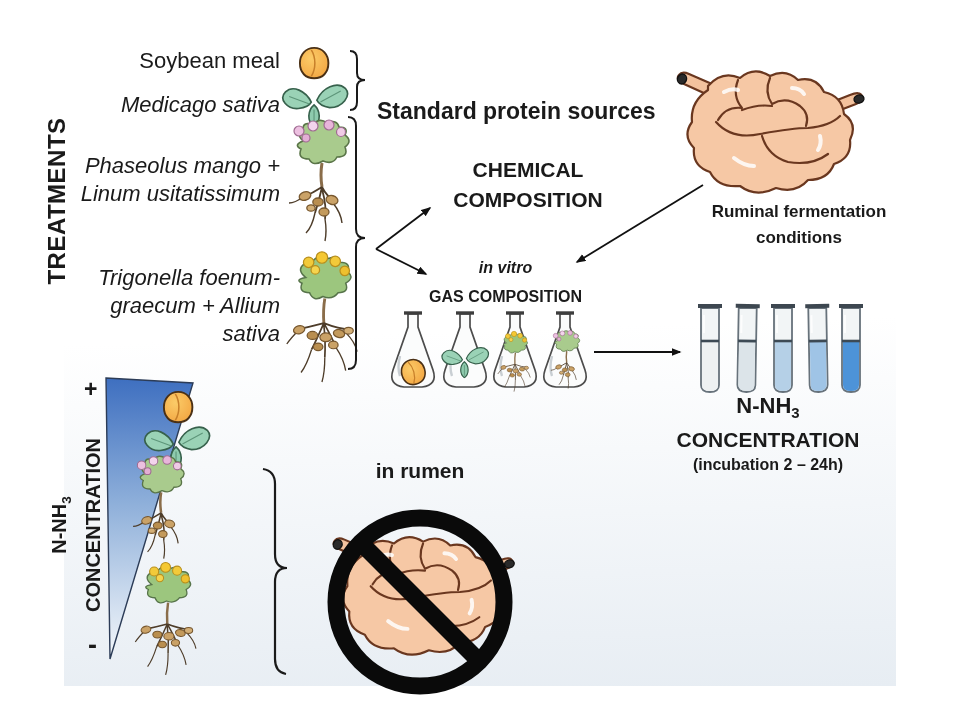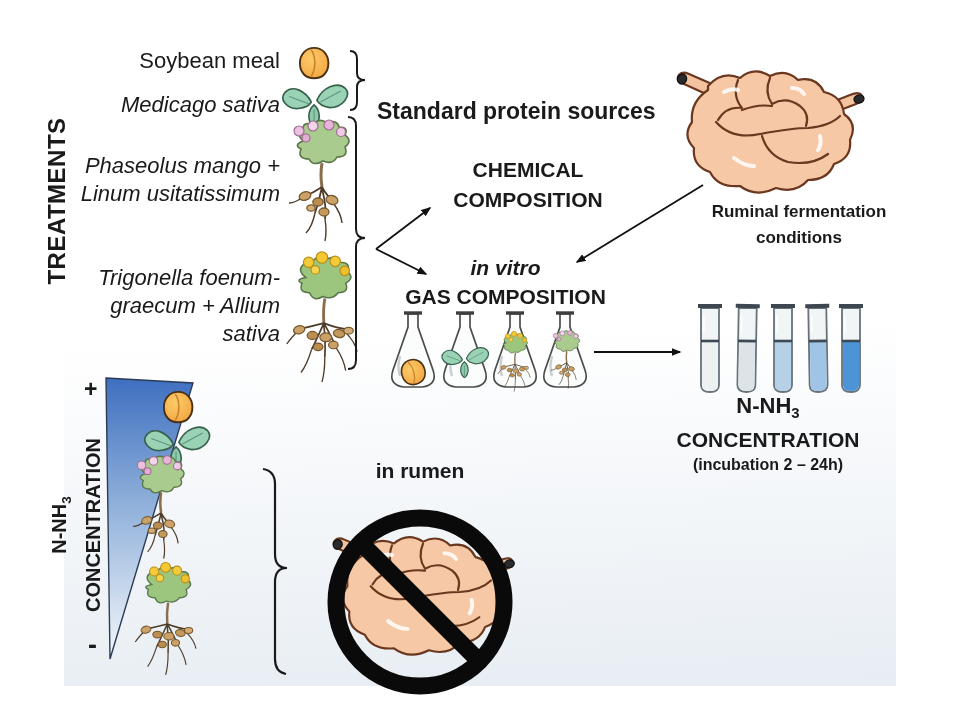--- a/index.html
+++ b/index.html
@@ -25,7 +25,7 @@
   #nnh3-axis{left:-59px;top:499px;width:262px;height:52px;font-size:20px;line-height:26px;}
   #std-label{left:377px;top:50px;font-size:23px;margin-top:48px;}
   #chem-label{left:428px;top:155px;width:200px;font-size:21px;line-height:30px;}
-  #gas-label{left:403px;top:253px;width:205px;font-size:21px;line-height:29px;}
+  #gas-label{left:403px;top:253px;width:205px;font-size:16px;line-height:29px;}
   #rumen-caption{left:692px;top:199px;width:214px;font-size:17px;line-height:26px;}
   #tube-caption{left:658px;top:392px;width:220px;}
   #tube-caption .l1{font-size:22px;line-height:27px;}

